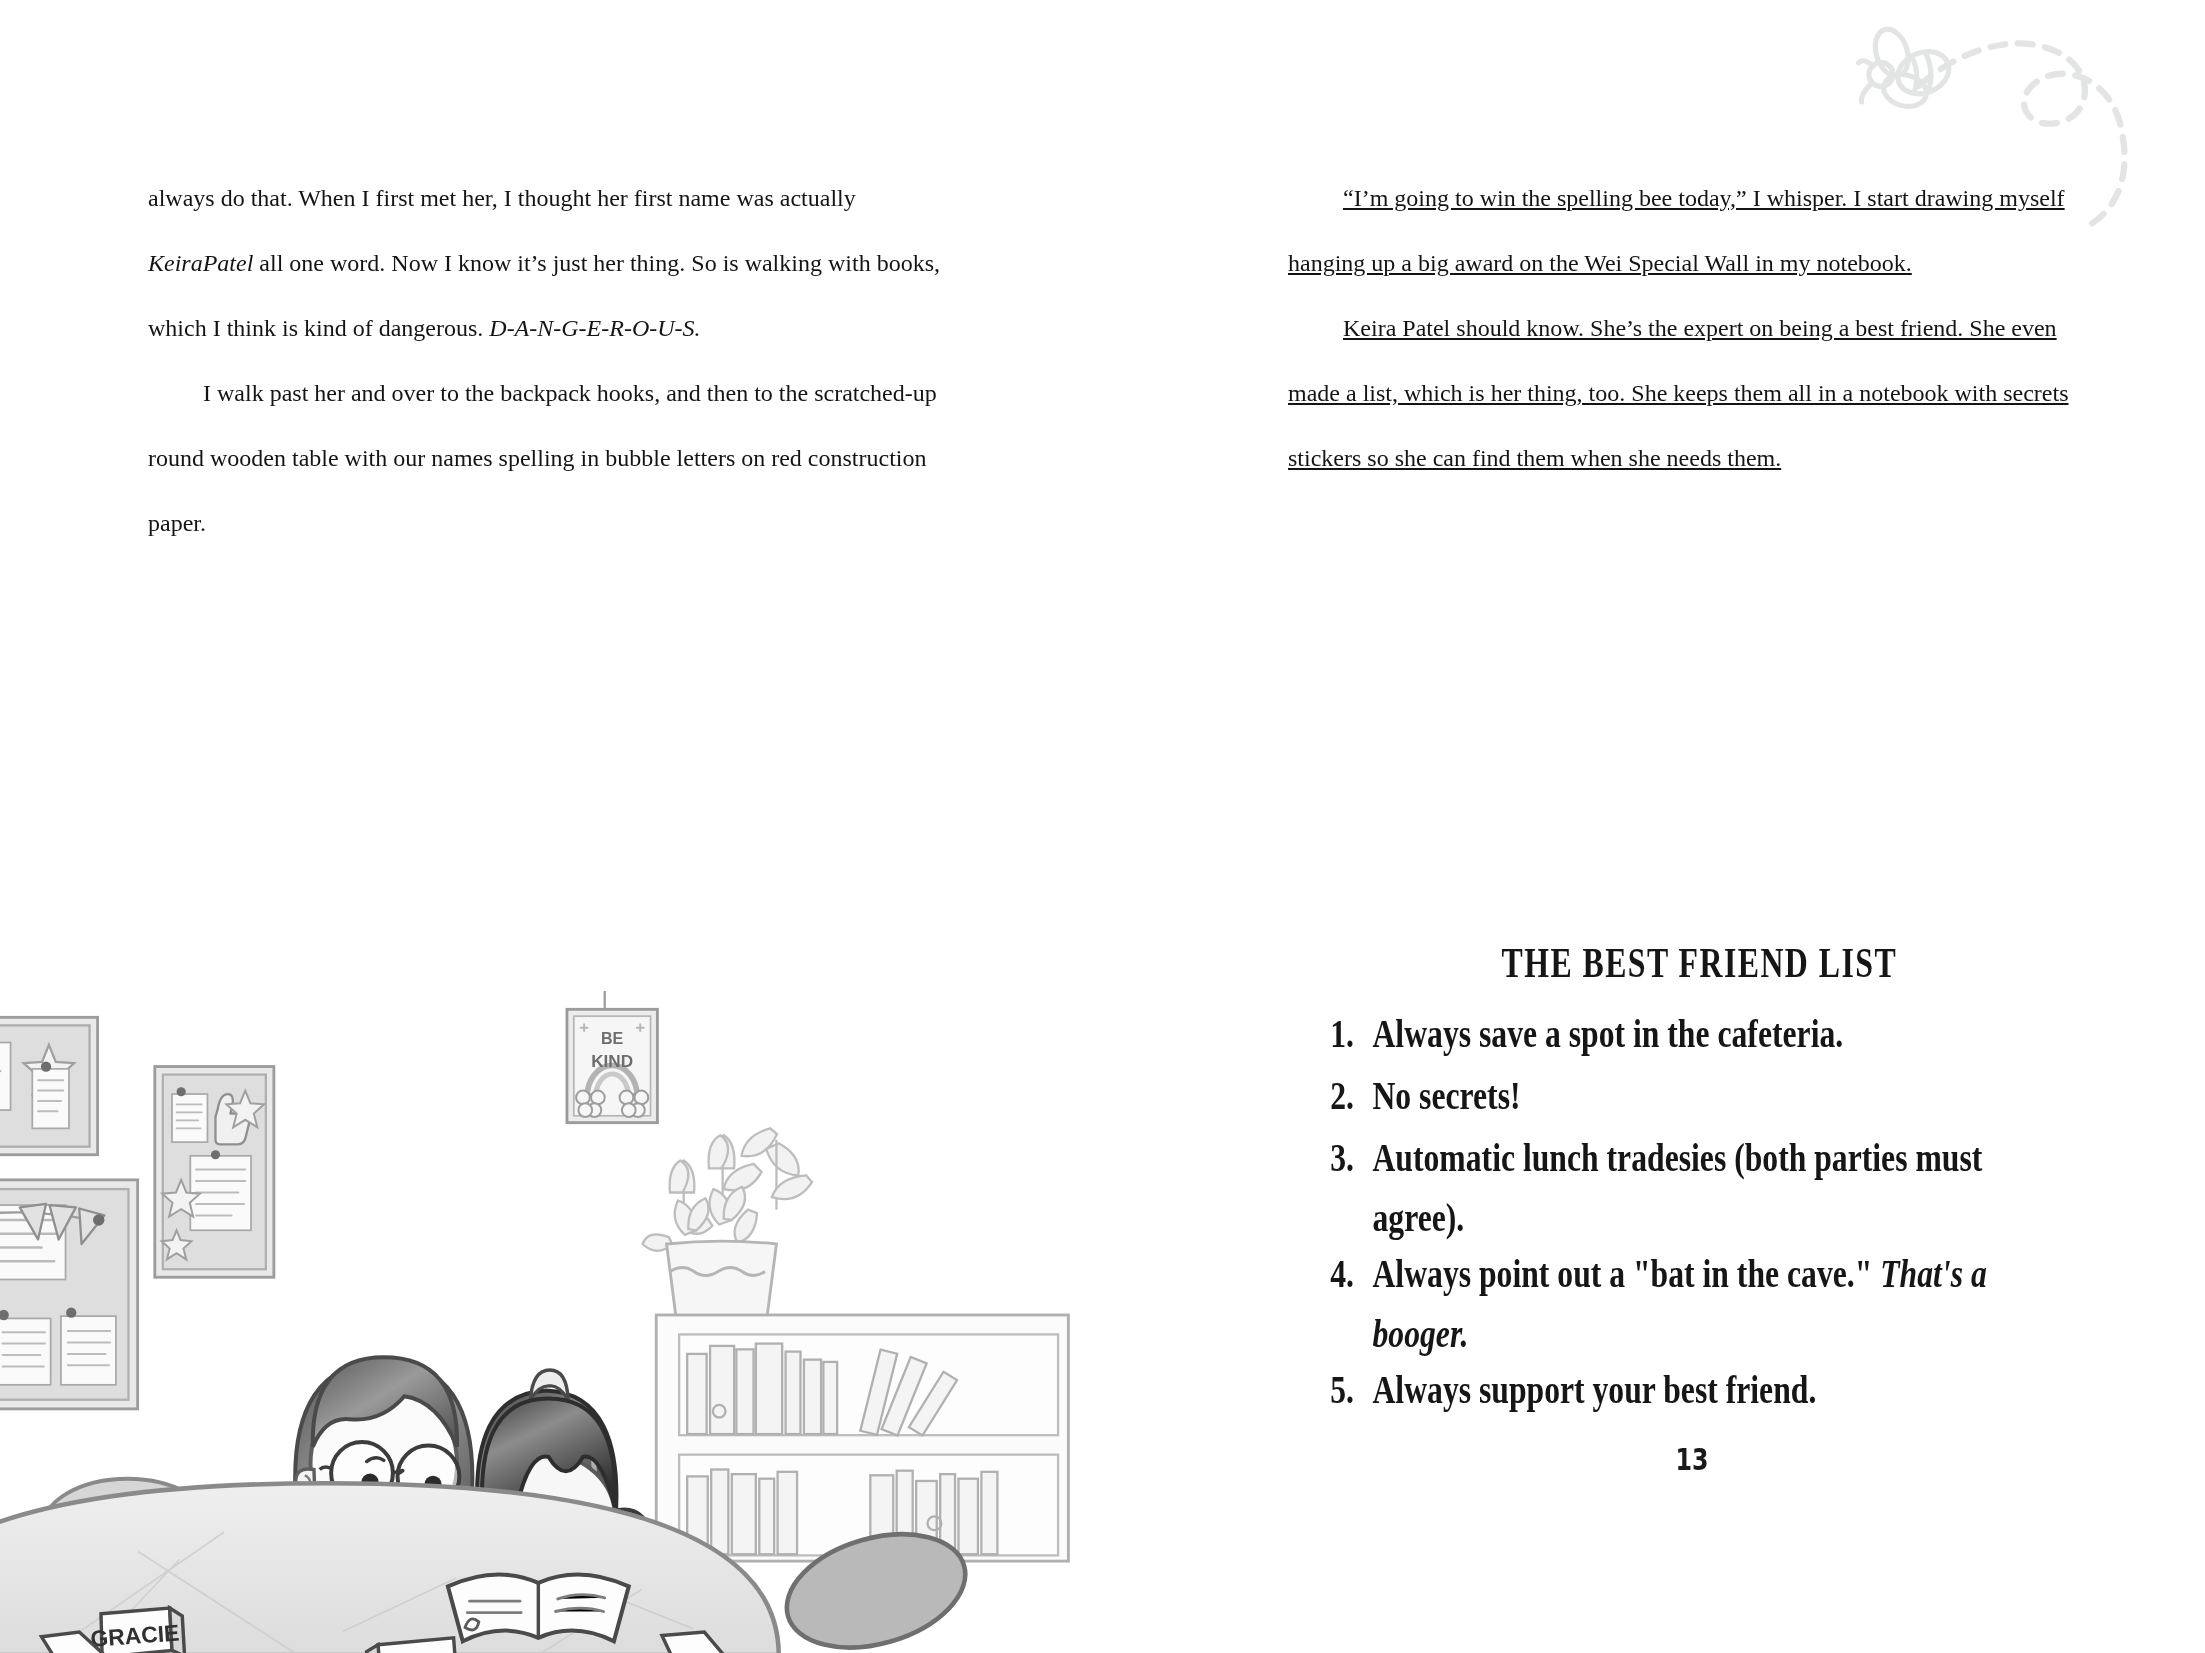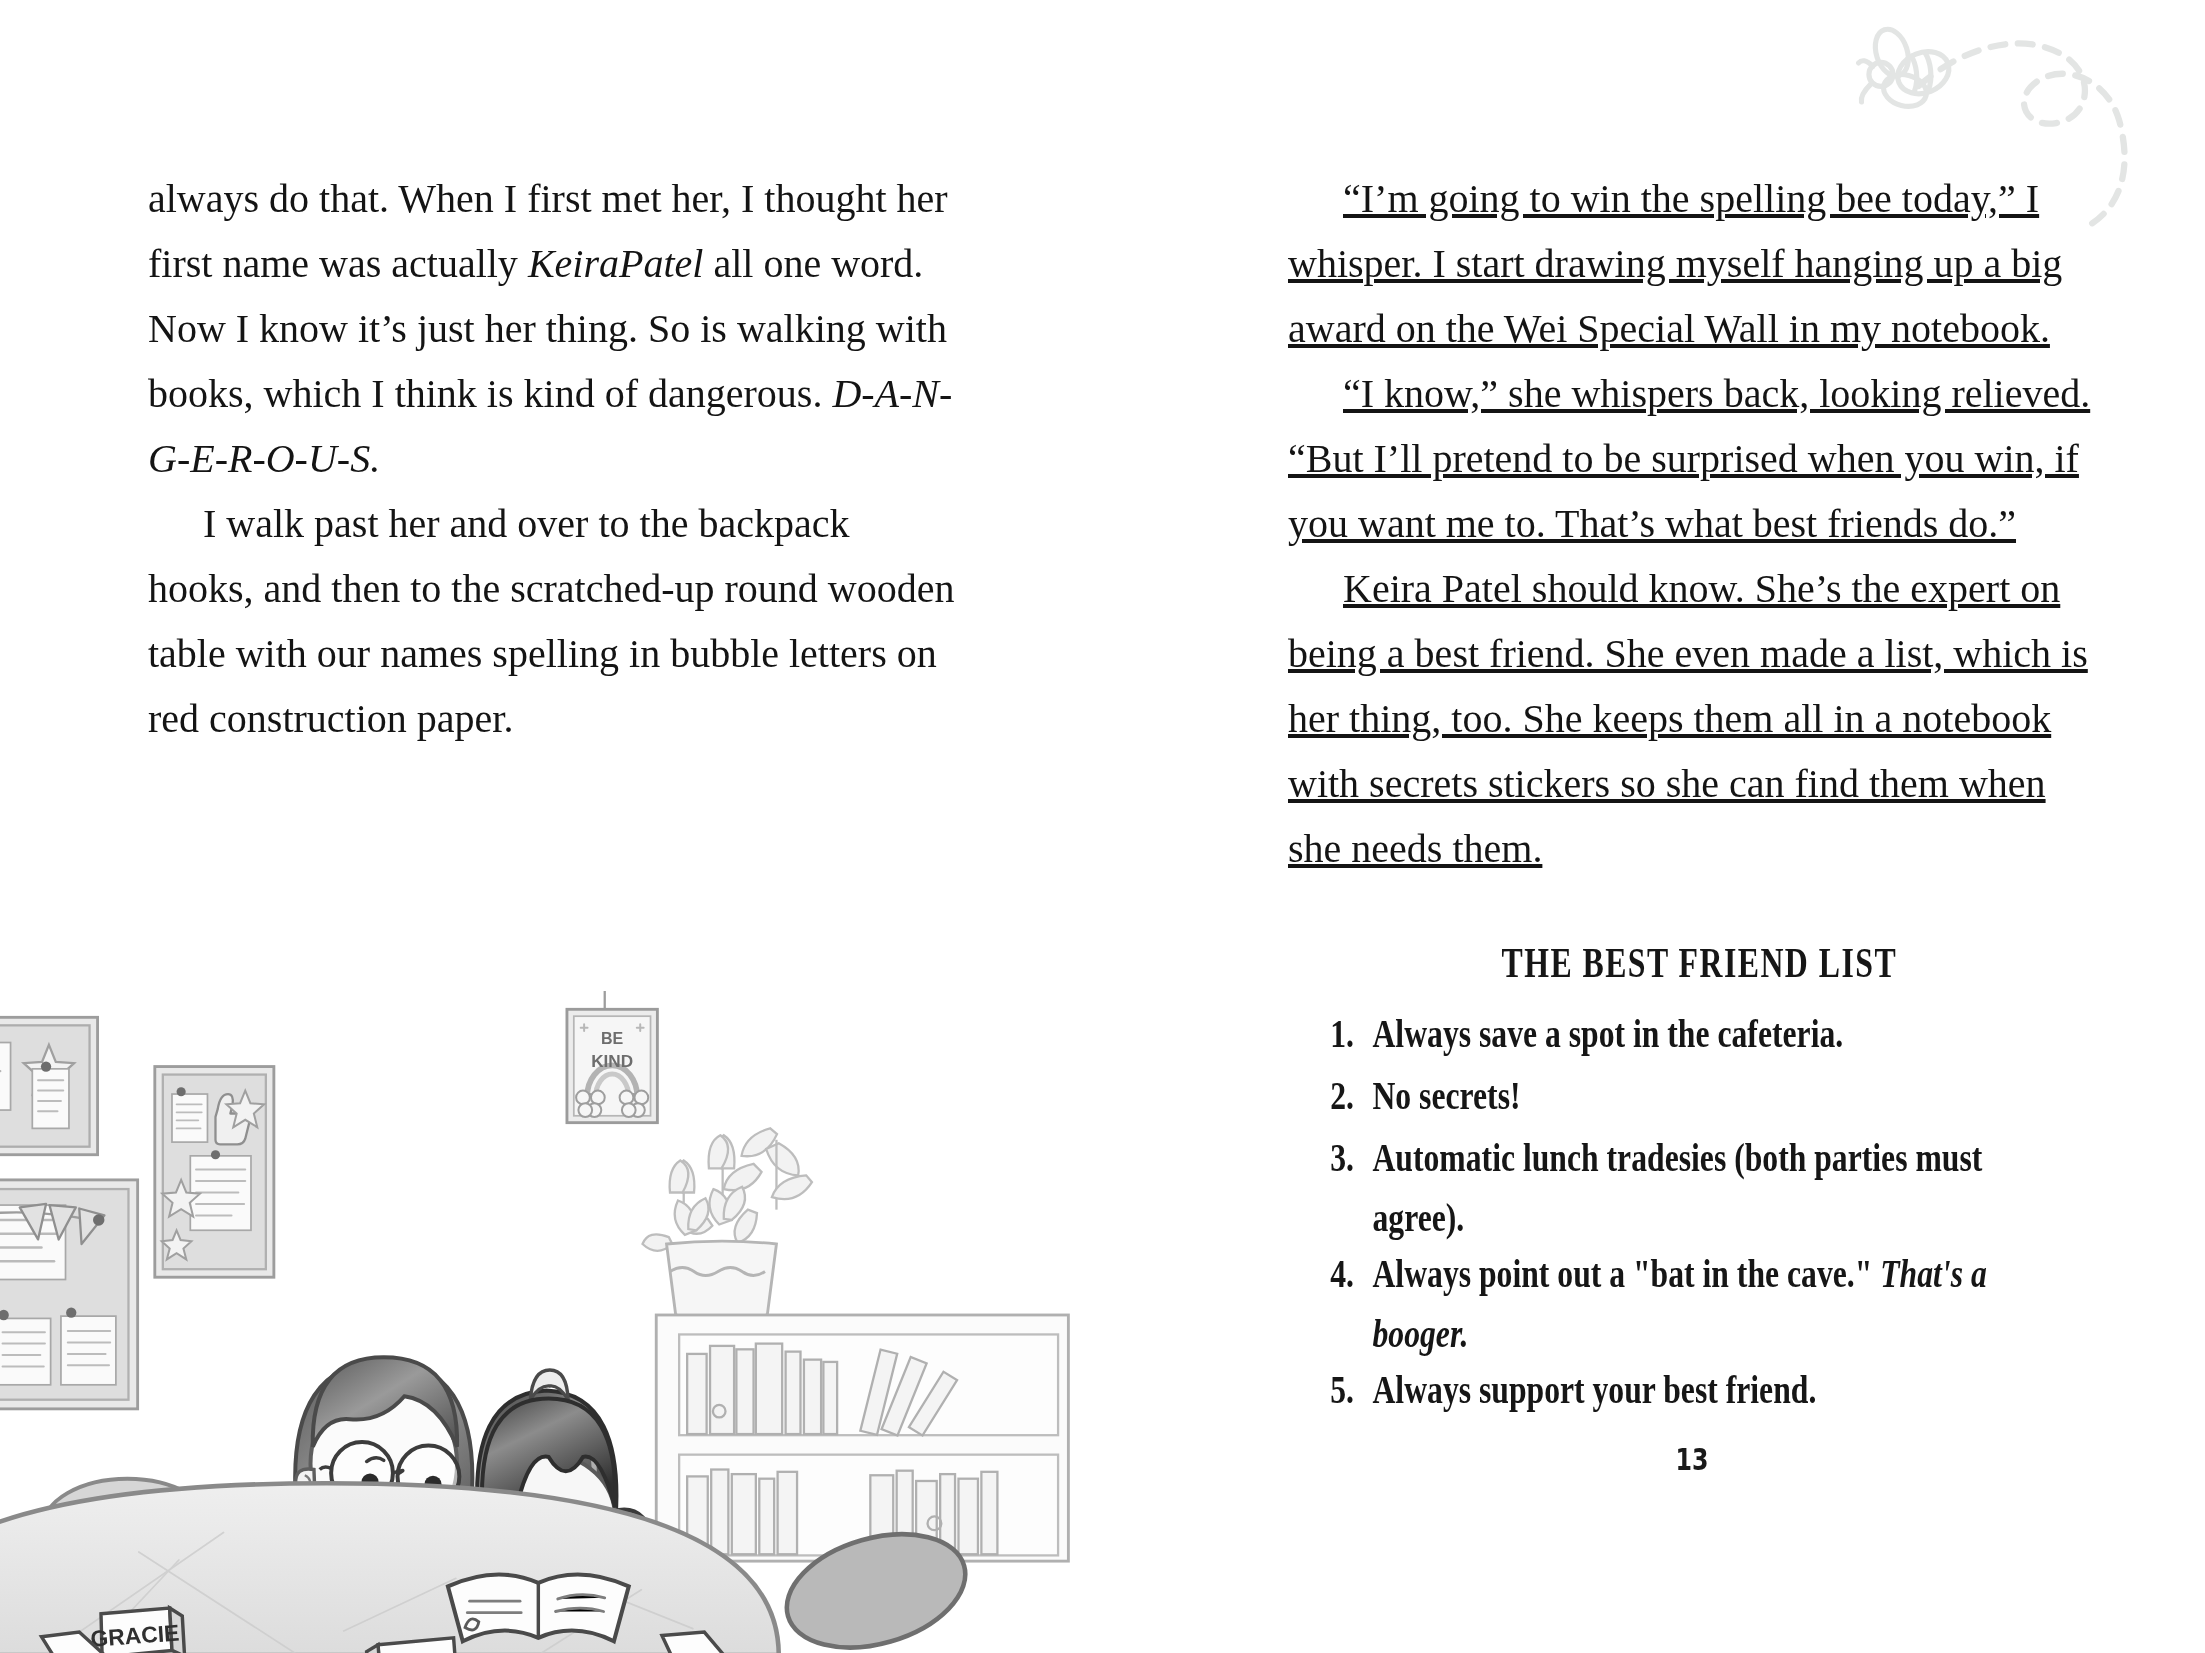--- a/index.html
+++ b/index.html
@@ -34,7 +34,7 @@
     position: absolute;
     top: 166px;
     width: 808px;
-    font-size: 40px;
+    font-size: 24px;
     line-height: 65px;
     color: #141414;
     text-align: justify;

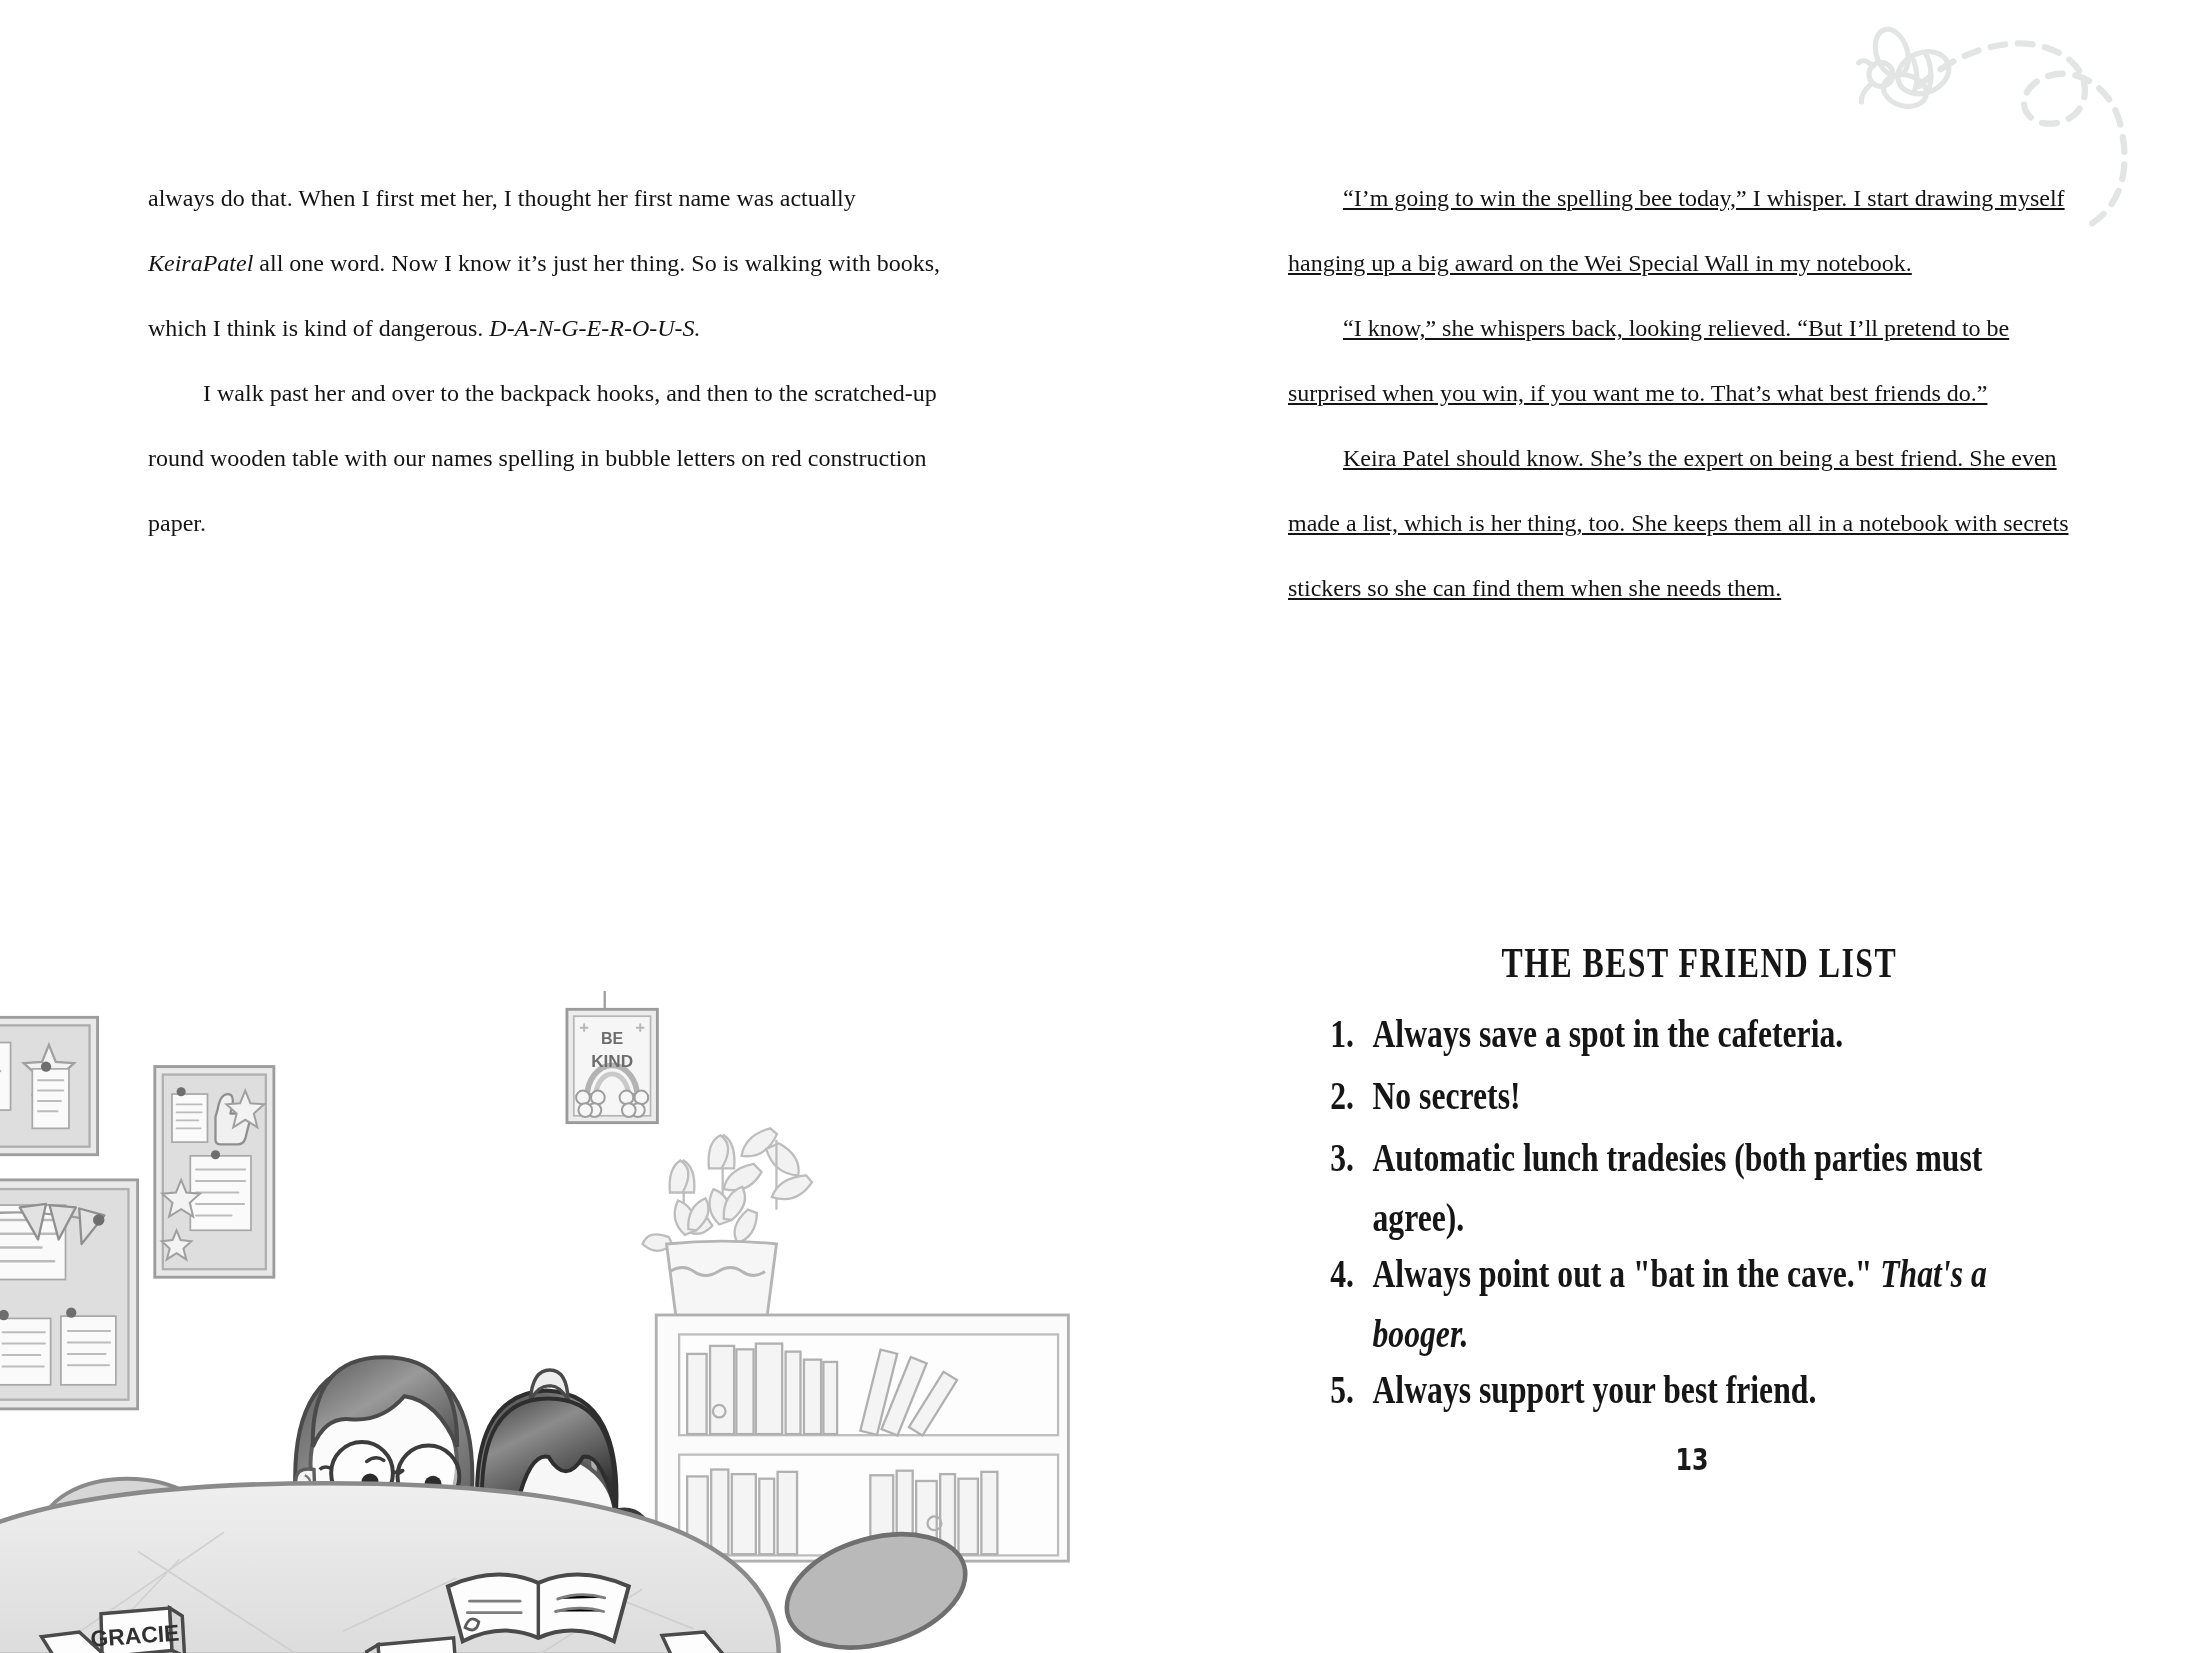--- a/index.html
+++ b/index.html
@@ -159,7 +159,6 @@
 
   <div class="column" id="right-column">
       <p class="indent last-line-left"><span>“I’m going to win the spelling bee today,” I whisper. I start drawing myself hanging up a big award on the Wei Special Wall in my notebook.</span></p>
-      <p class="indent last-line-left"><span>“I know,” she whispers back, looking relieved. “But I’ll pretend to be surprised when you win, if you want me to. That’s what best friends do.”</span></p>
       <p class="indent last-line-left"><span>Keira Patel should know. She’s the expert on being a best friend. She even made a list, which is her thing, too. She keeps them all in a notebook with secrets stickers so she can find them when she needs them.</span></p>
     </div>
 

